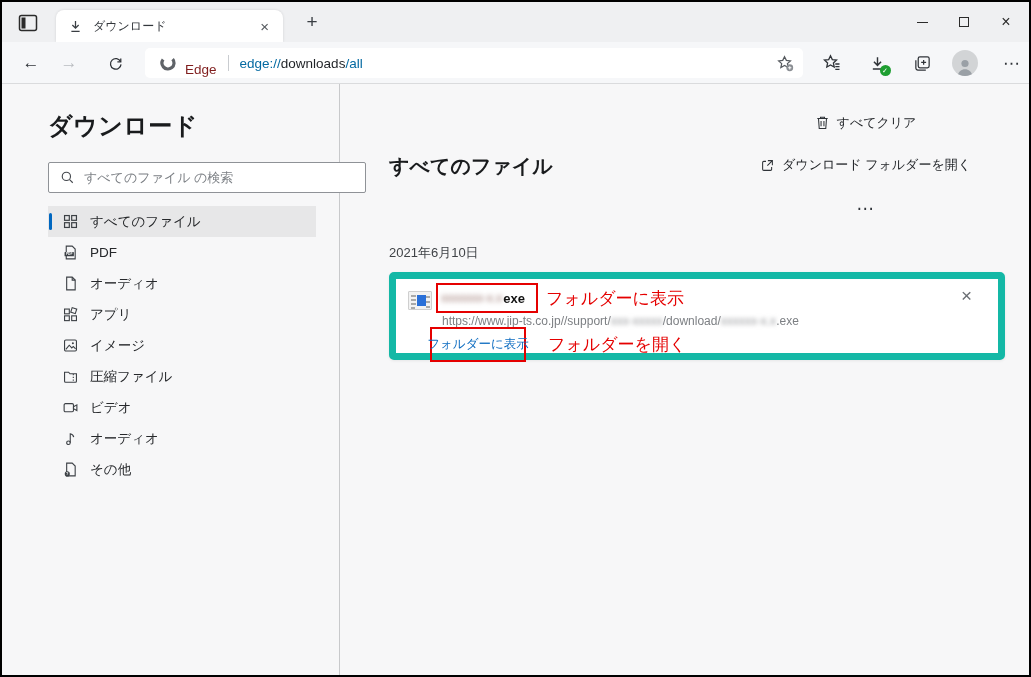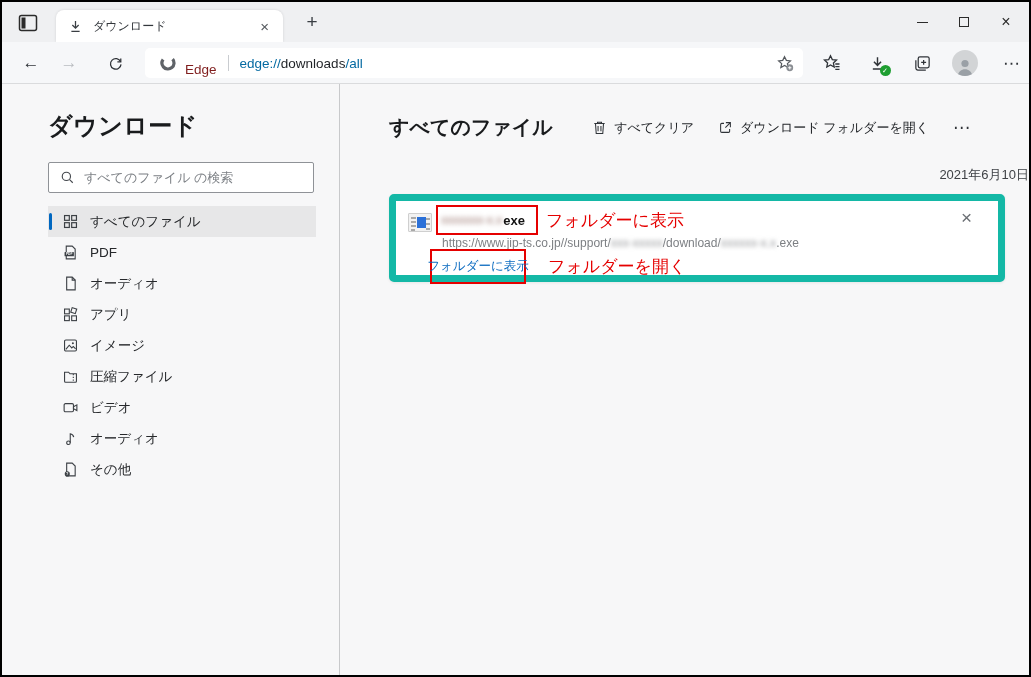--- a/index.html
+++ b/index.html
@@ -52,7 +52,7 @@
   .main { flex:1; position:relative; }
   .main-header { display:flex; align-items:center; margin:30px 58px 0 49px; }
   .main-title { font-size:20px; font-weight:600; color:#191b1d; }
-  .main-actions { margin-left:auto; display:flex; align-items:center; gap:24px; }
+  .main-actions { margin-left:auto; display:flex; align-items:center; gap:24px;flex-direction:column; }
   .action-btn { display:flex; align-items:center; gap:7px; background:none; border:none; cursor:pointer; font-size:13px; color:#1f2226; font-family:inherit; white-space:nowrap; }
   .date-label { margin:25px 0 0 49px; font-size:13px; color:#3f4246;text-align:right; }
 

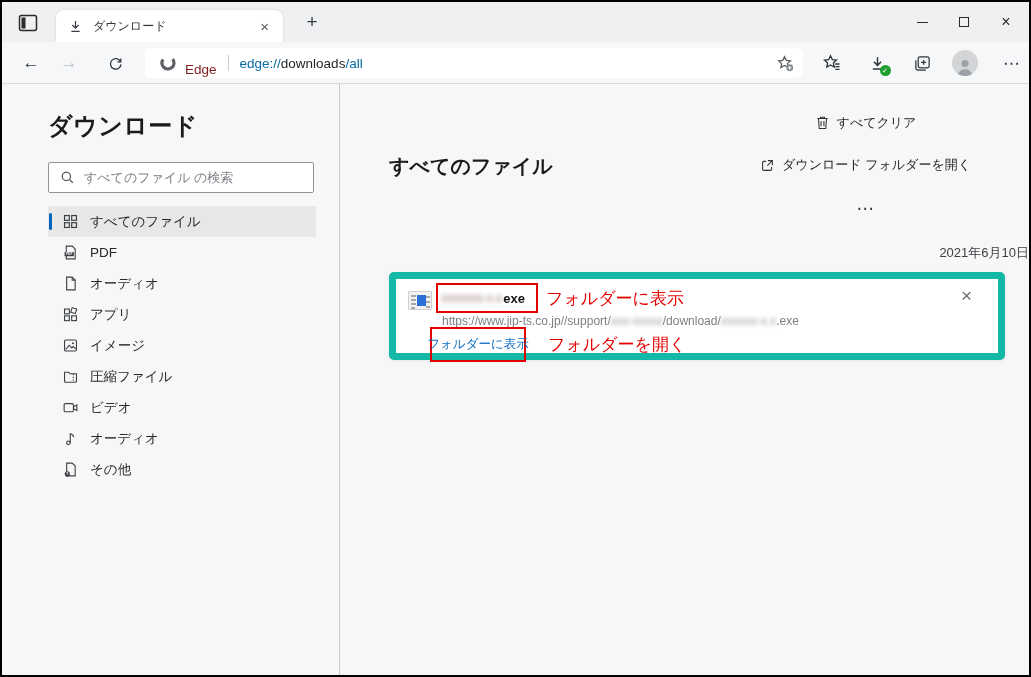--- a/index.html
+++ b/index.html
@@ -40,7 +40,7 @@
   .content { display:flex; height:591px; }
   .sidebar { width:338px; border-right:1px solid #c8c9cb; padding:26px 0 0 46px; }
   .sidebar-title { font-size:24px; font-weight:600; color:#191b1d; letter-spacing:.5px; }
-  .searchbox { margin-top:20px; width:266px; height:31px; background:#fff; border:1px solid #8f9297; border-radius:2px; display:flex; align-items:center; padding:0 8px 0 11px; }
+  .searchbox { margin-top:20px; width:318px; height:31px; background:#fff; border:1px solid #8f9297; border-radius:2px; display:flex; align-items:center; padding:0 8px 0 11px; }
   .searchbox input { border:none; outline:none; flex:1; font-size:13px; color:#1b1b1b; margin-left:9px; background:transparent; font-family:inherit; }
   .searchbox input::placeholder { color:#7b7f84; }
   .nav-list { margin-top:13px; width:268px; }

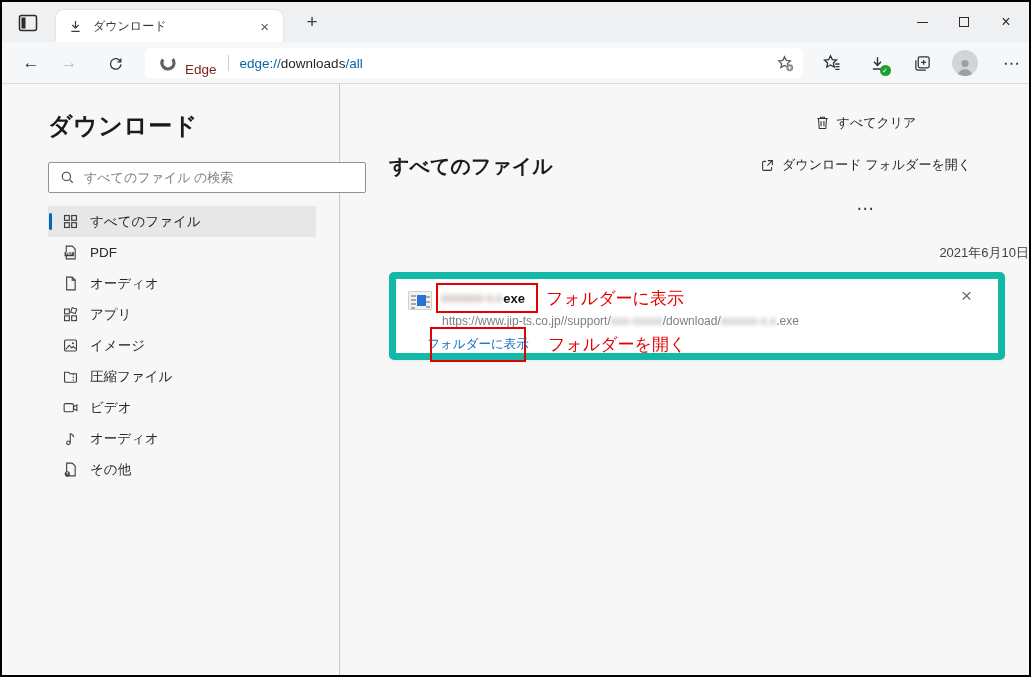--- a/index.html
+++ b/index.html
@@ -54,7 +54,7 @@
   .main-title { font-size:20px; font-weight:600; color:#191b1d; }
   .main-actions { margin-left:auto; display:flex; align-items:center; gap:24px;flex-direction:column; }
   .action-btn { display:flex; align-items:center; gap:7px; background:none; border:none; cursor:pointer; font-size:13px; color:#1f2226; font-family:inherit; white-space:nowrap; }
-  .date-label { margin:25px 0 0 49px; font-size:13px; color:#3f4246;text-align:right; }
+  .date-label { margin:25px 0 0 49px; font-size:13px; color:#3f4246; }
 
   .dl-card { position:relative; margin:10px 0 0 49px; width:616px; height:88px; background:#fff; border:7px solid #14b8a6; border-radius:5px; box-shadow:0 1px 3px rgba(0,0,0,.07); }
   .file-icon { position:absolute; left:12px; top:12px; width:24px; height:19px; background:#f2f2f2; border:1px solid #cfcfcf; border-radius:1px; }

